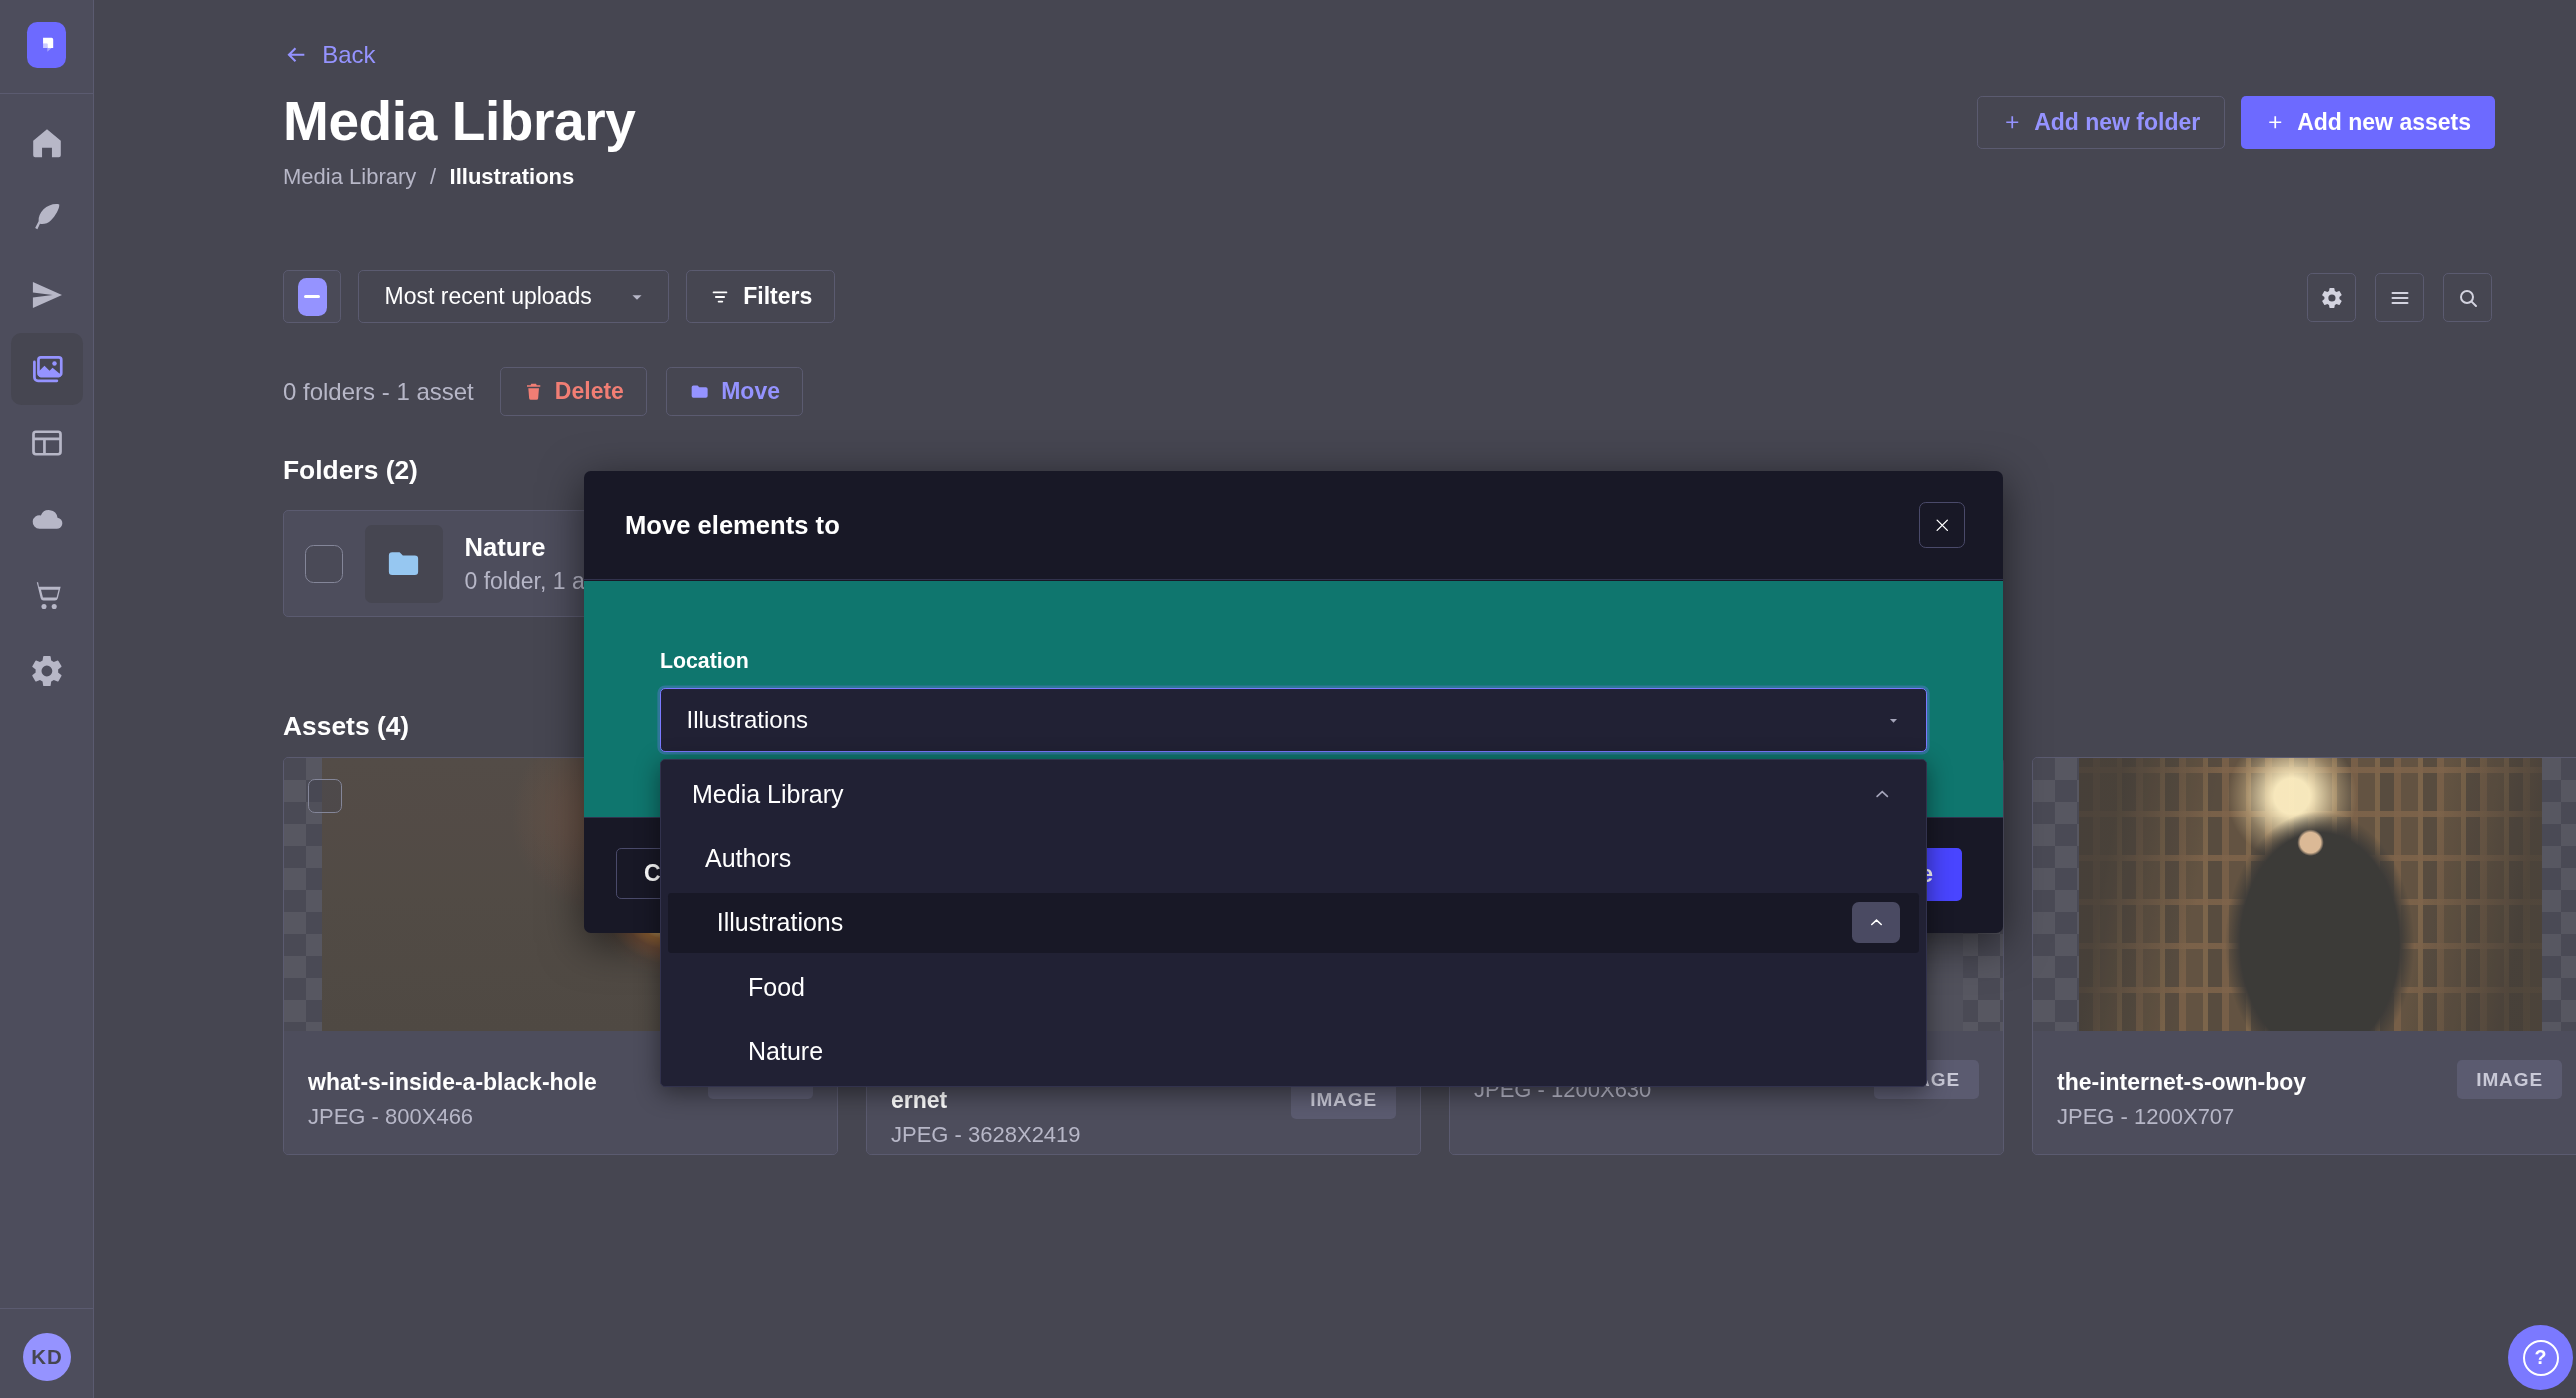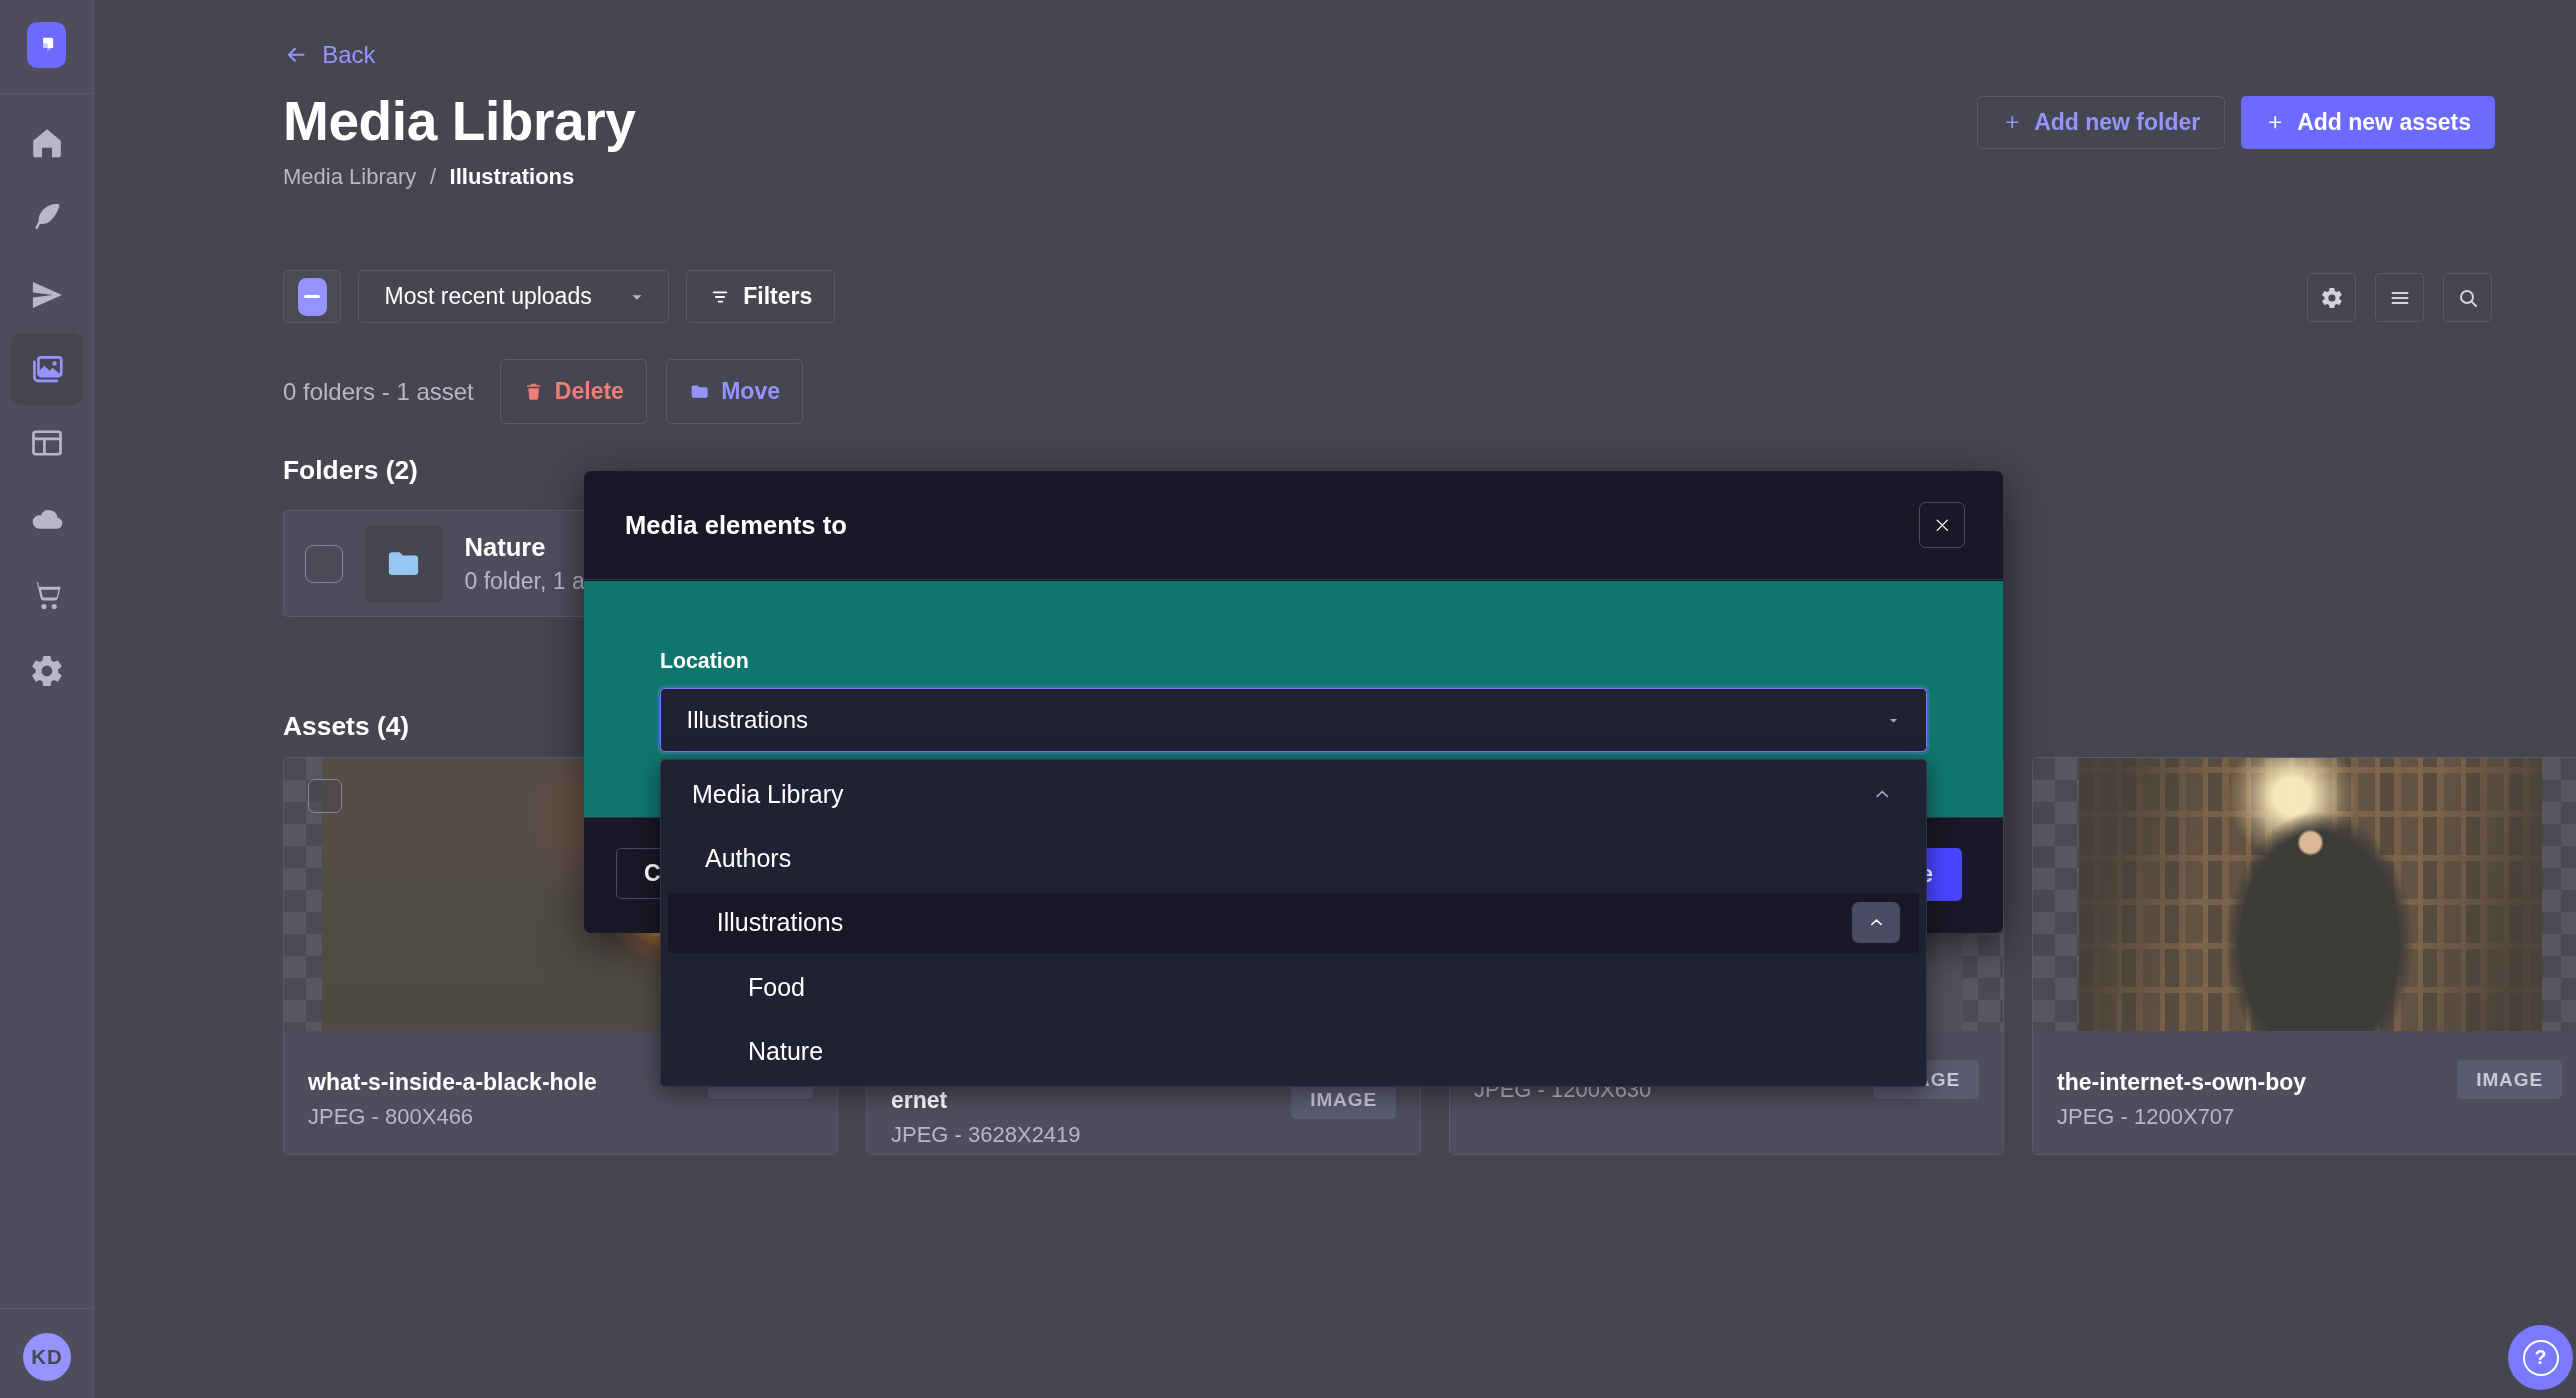--- a/index.html
+++ b/index.html
@@ -52,7 +52,7 @@
   
   .bulkrow { position:absolute; left:189px; top:367px; height:49px; display:flex; align-items:center; gap:19px; }
   .bulk-count { font-size:24px; color:#a5a5ba; margin-right:6.8px; }
-  .bulkbtn { height:65px; border:0.9px solid #32324d; border-radius:5.1px; display:flex; align-items:center; gap:11px; padding:4px 22px; font-size:23px; font-weight:600; }
+  .bulkbtn { height:49px; border:0.9px solid #32324d; border-radius:5.1px; display:flex; align-items:center; gap:11px; padding:4px 22px; font-size:23px; font-weight:600; }
   .bulkbtn svg { width:21.3px; height:21.3px; }
   .danger { color:#ee5e52; }
   .accent { color:#7b79ff; }

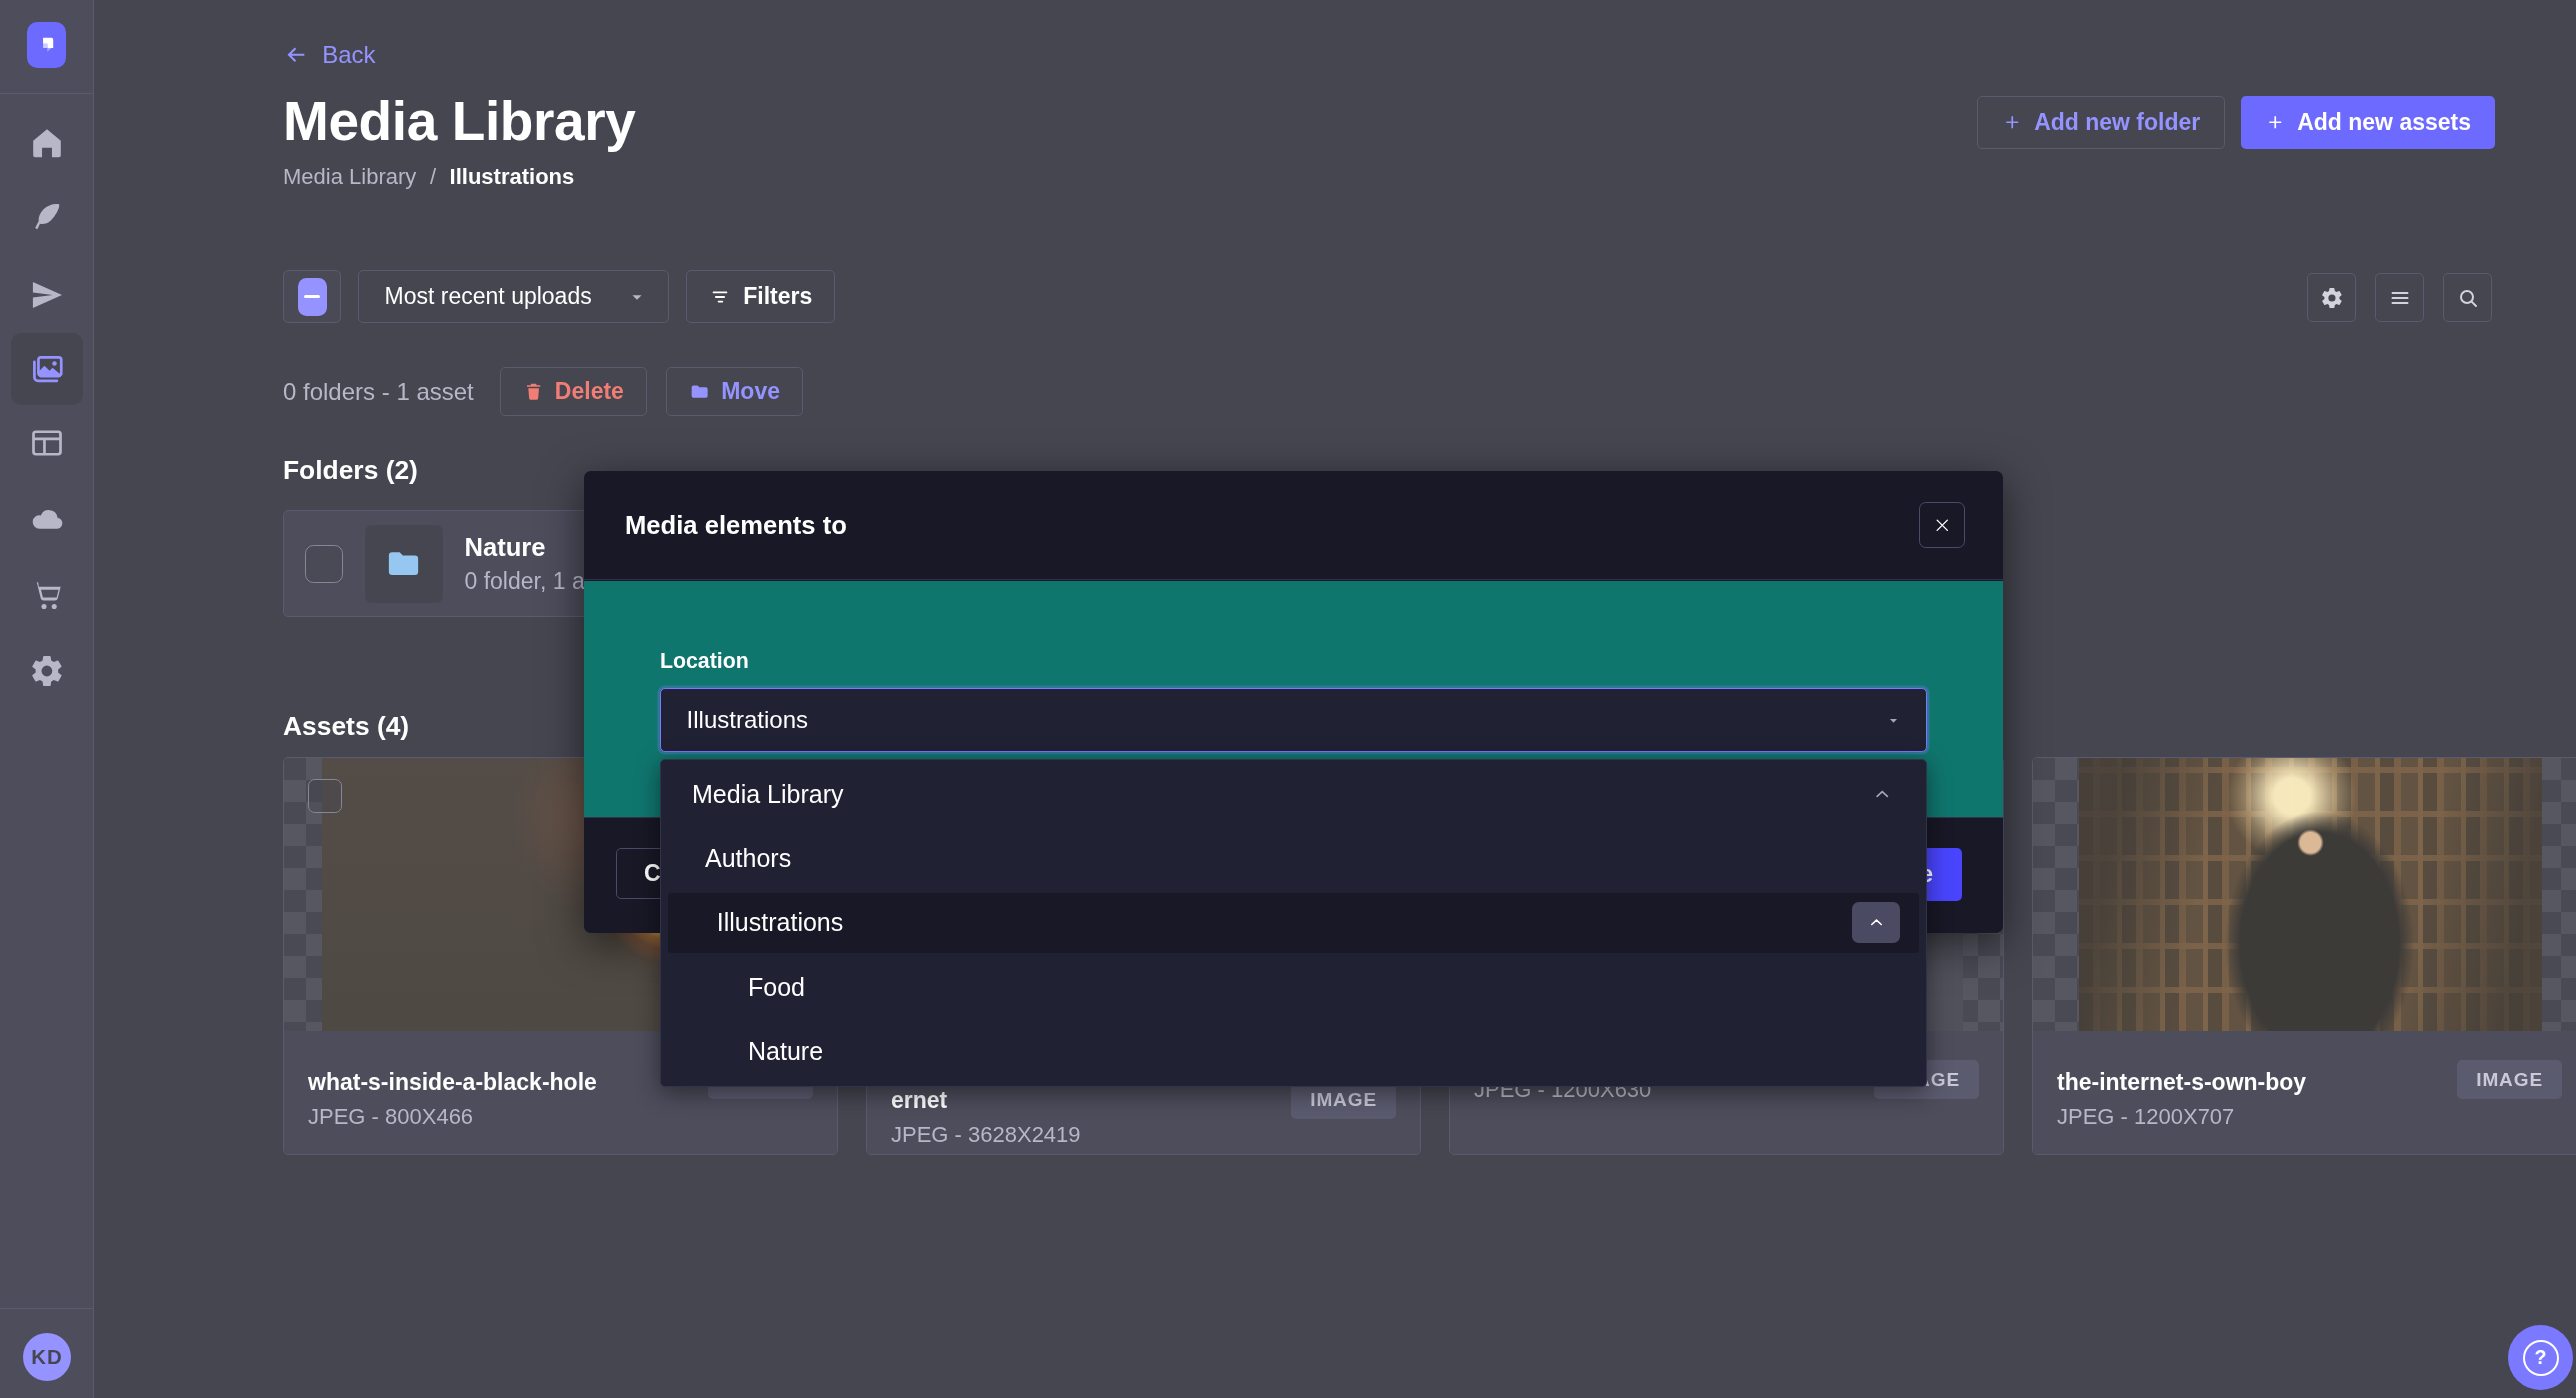--- a/index.html
+++ b/index.html
@@ -353,7 +353,7 @@
 
 <div class="modal">
   <div class="modal-header">
-    <span class="modal-title">Media elements to</span>
+    <span class="modal-title">Move elements to</span>
     <button class="modal-close">
       <svg viewBox="0 0 24 24" fill="none" stroke="currentColor" stroke-width="1.6" stroke-linecap="round">
           <path d="M6 6l12 12M18 6L6 18"></path>

